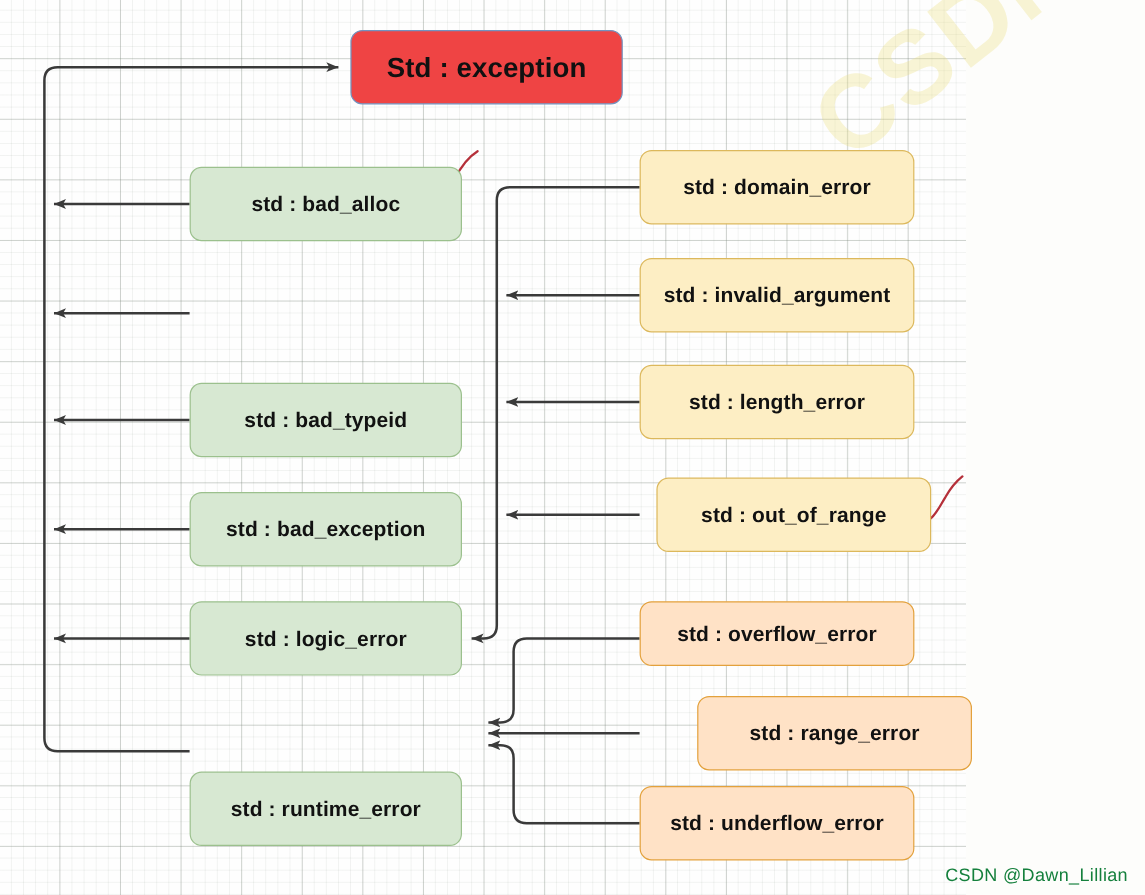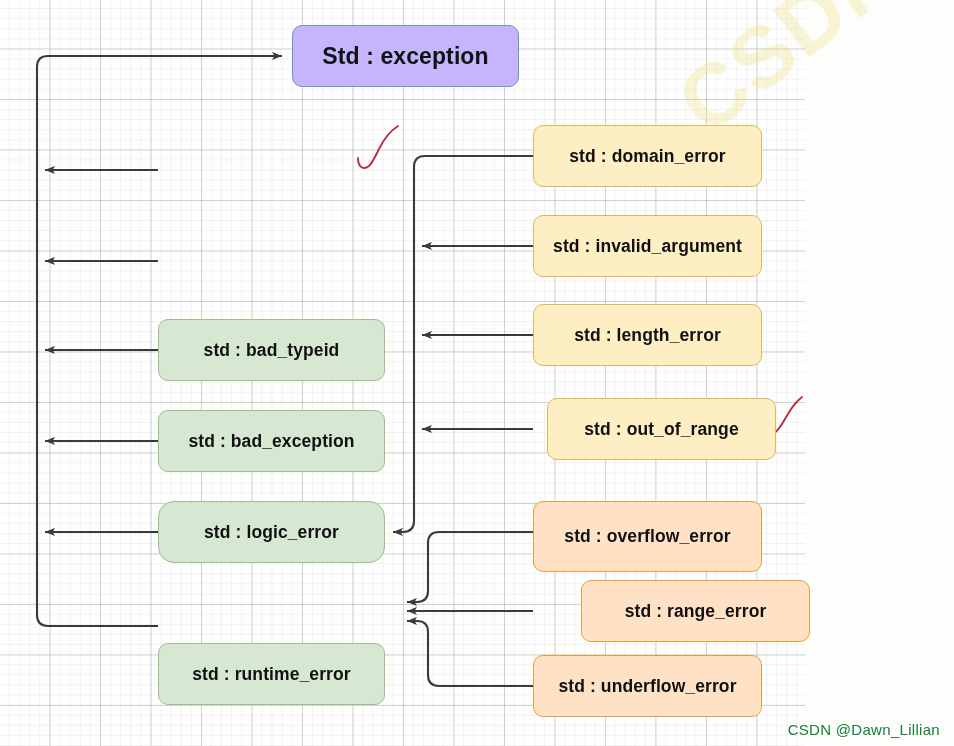--- a/index.html
+++ b/index.html
@@ -62,7 +62,7 @@
     white-space: nowrap;
   }
   .node.blue {
-    background: #c4b5fd;
+    background: #ef4444;
     border: 1.4px solid #7392bf;
     font-size: 23px;
   }

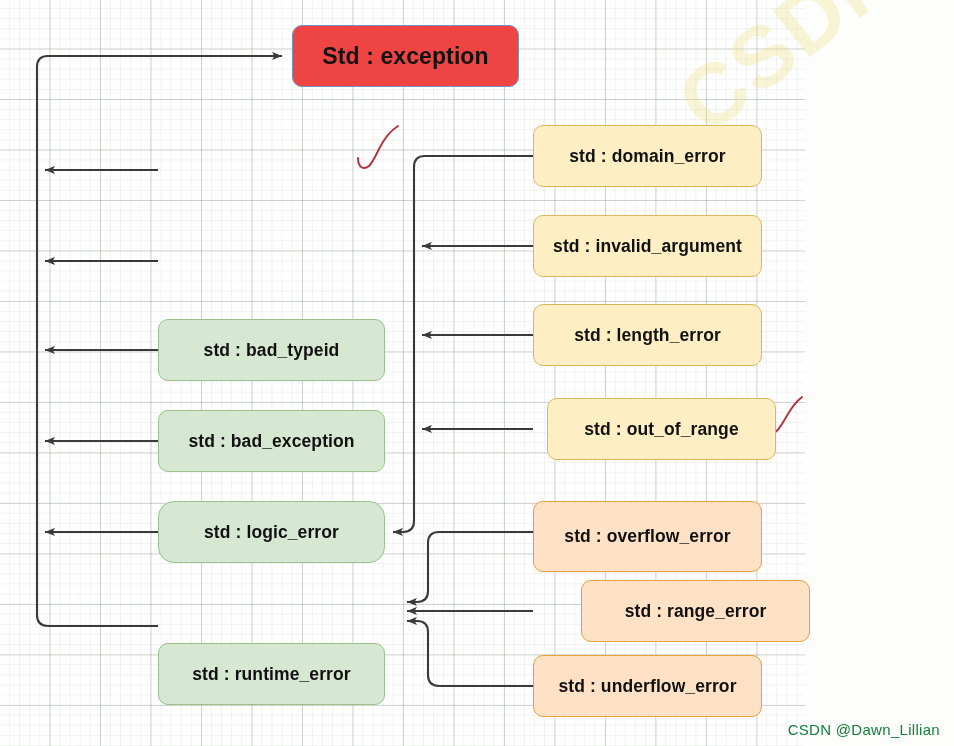--- a/index.html
+++ b/index.html
@@ -167,6 +167,9 @@
     <span>Std : exception</span>
   </div>
 
+  <div class="node green" style="left:158px; top:139px; width:227px; height:62px;">
+    <span>std : bad_alloc</span>
+  </div>
   <div class="node green" style="left:158px; top:319px; width:227px; height:62px;">
     <span>std : bad_typeid</span>
   </div>

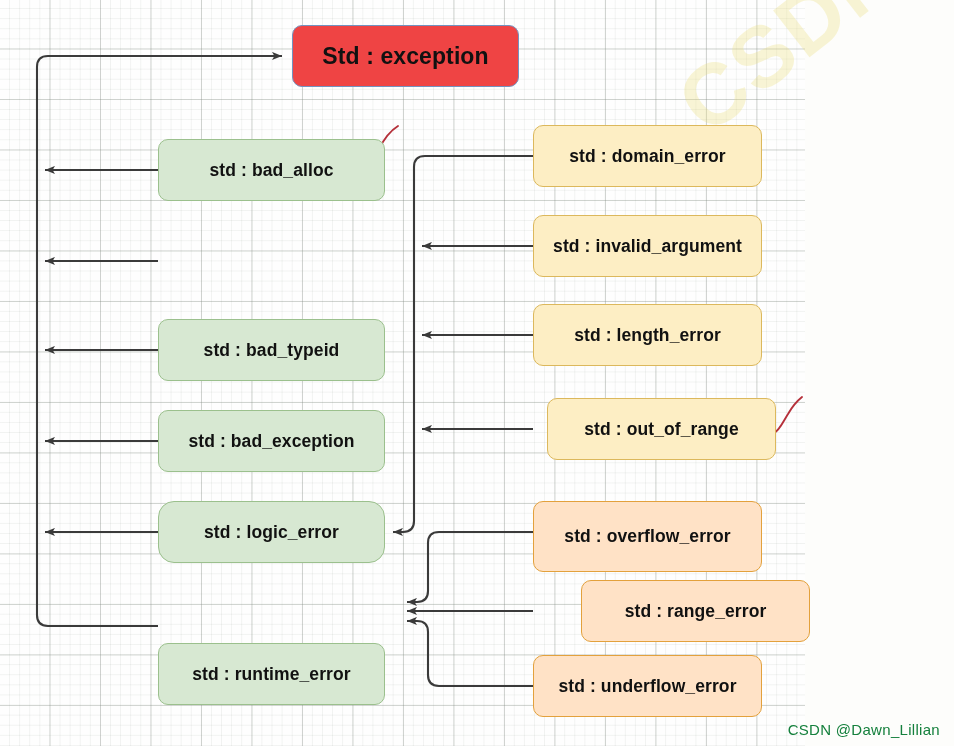--- a/index.html
+++ b/index.html
@@ -176,7 +176,7 @@
   <div class="node green" style="left:158px; top:410px; width:227px; height:62px;">
     <span>std : bad_exception</span>
   </div>
-  <div class="node green" style="left:158px; top:501px; width:227px; height:62px;border-radius:16px;">
+  <div class="node green" style="left:158px; top:501px; width:227px; height:62px;">
     <span>std : logic_error</span>
   </div>
   <div class="node green" style="left:158px; top:595px; width:227px; height:62px;margin-top:48px;">

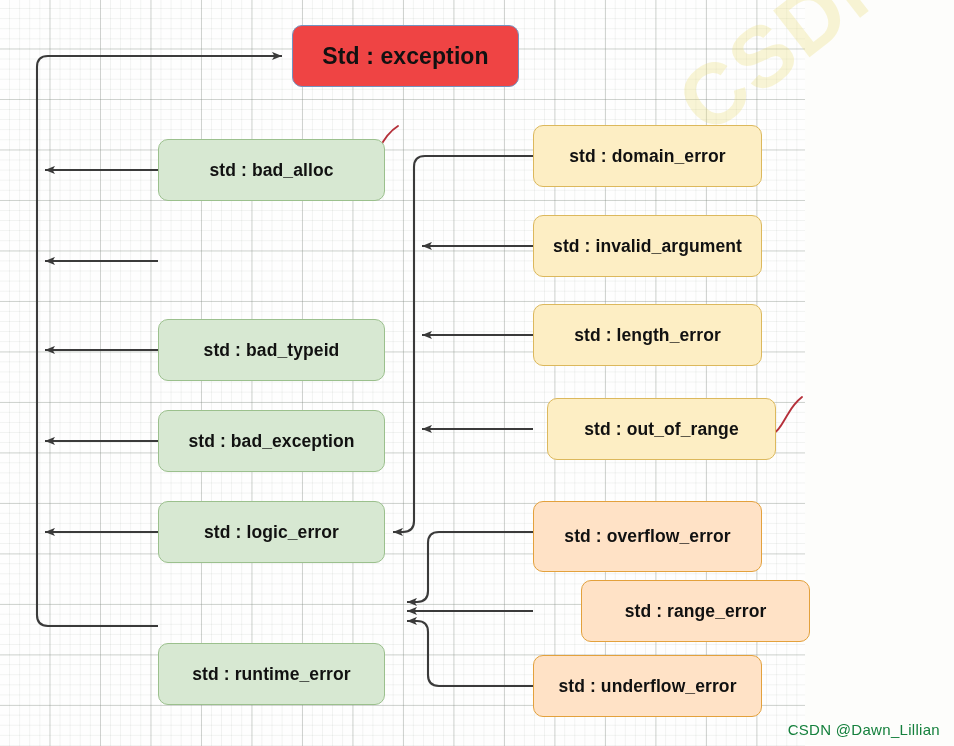--- a/index.html
+++ b/index.html
@@ -196,7 +196,7 @@
     <span>std : out_of_range</span>
   </div>
 
-  <div class="node peach" style="left:533px; top:501px; width:229px; height:71px;">
+  <div class="node peach" style="left:533px; top:501px; width:229px; height:54px;">
     <span>std : overflow_error</span>
   </div>
   <div class="node peach" style="left:533px; top:580px; width:229px; height:62px;margin-left:48px;">

